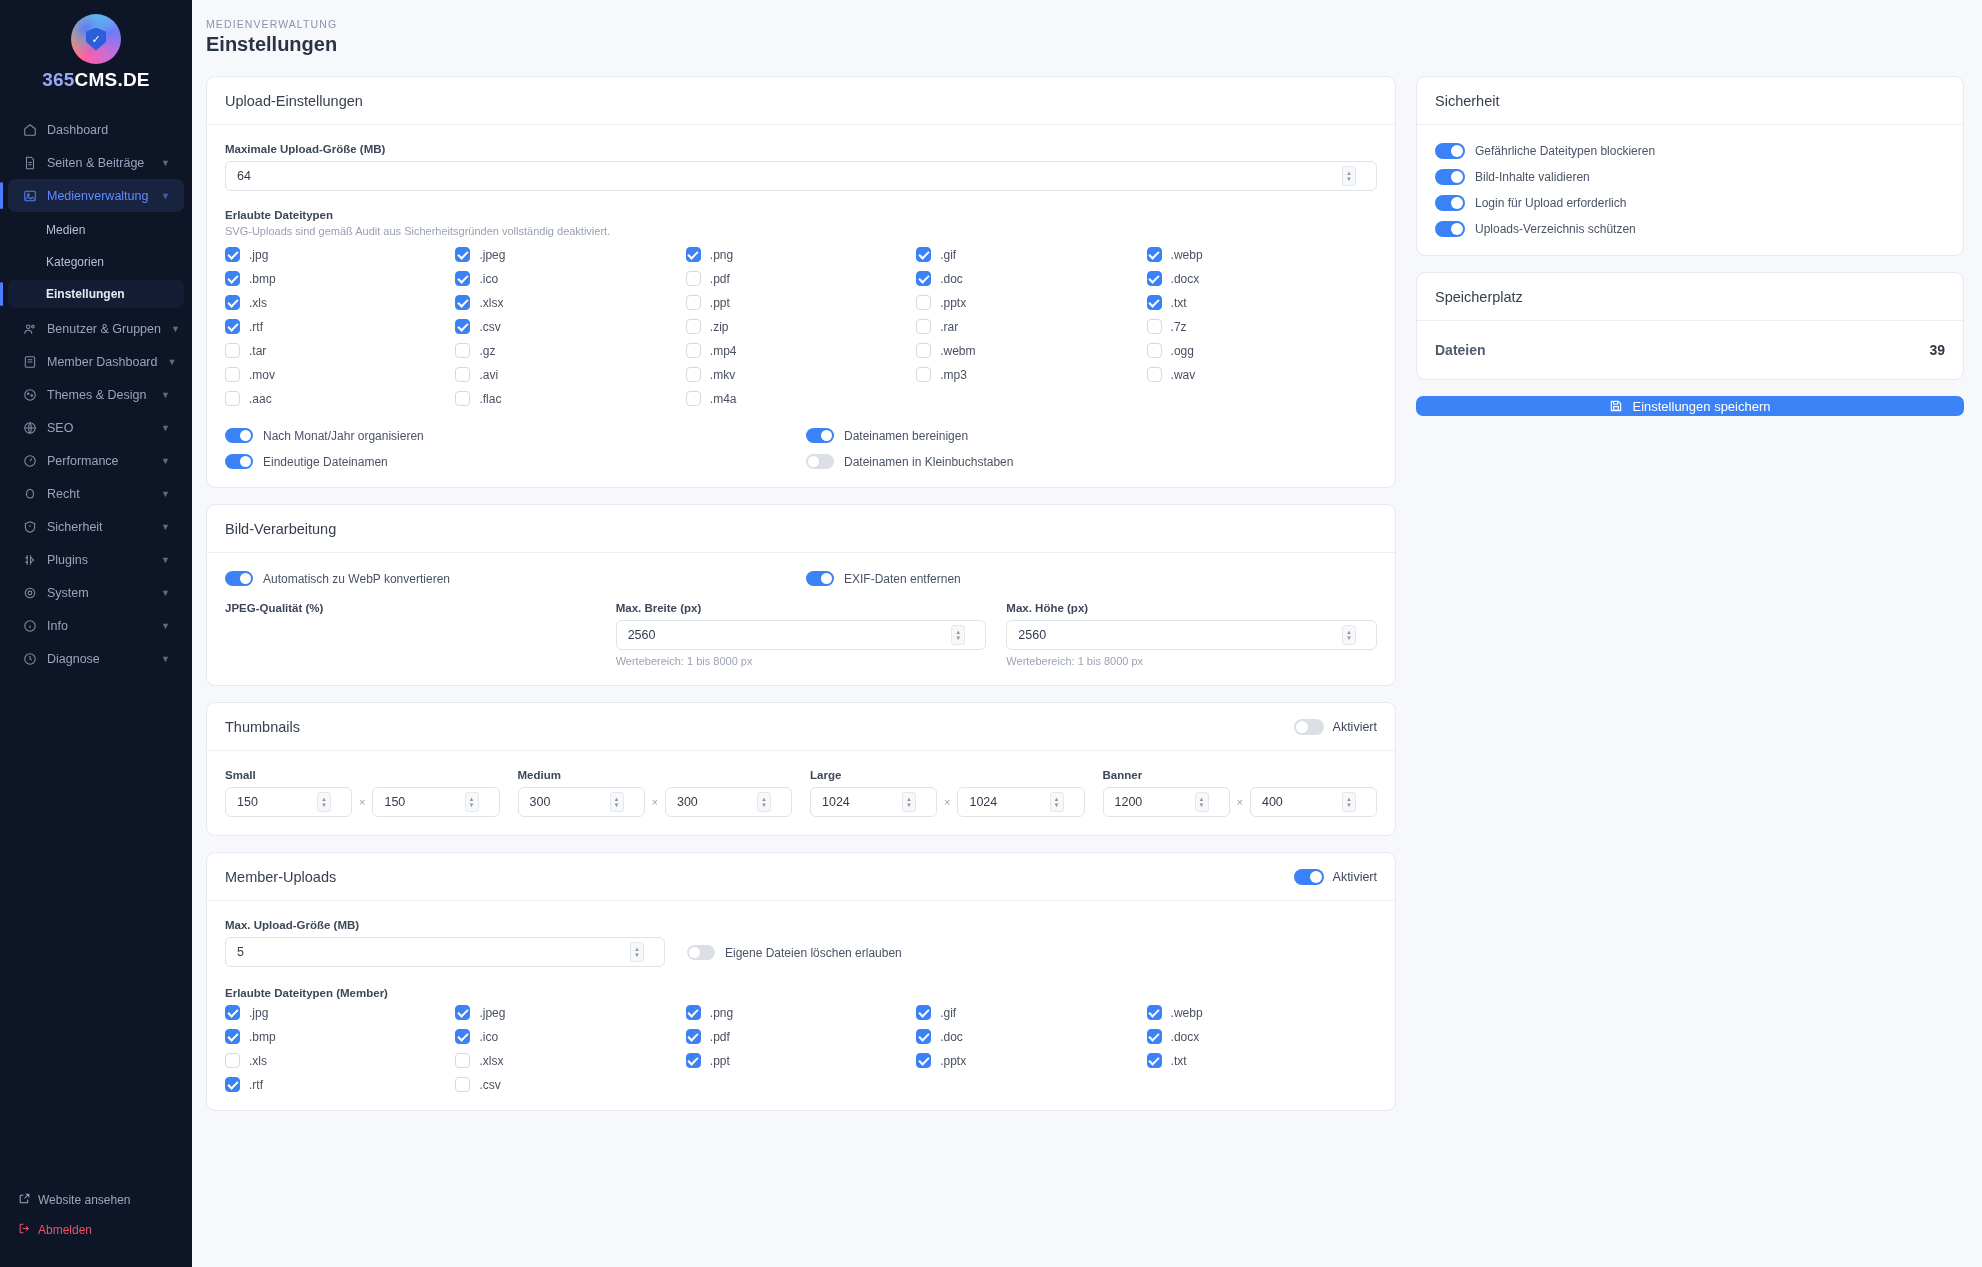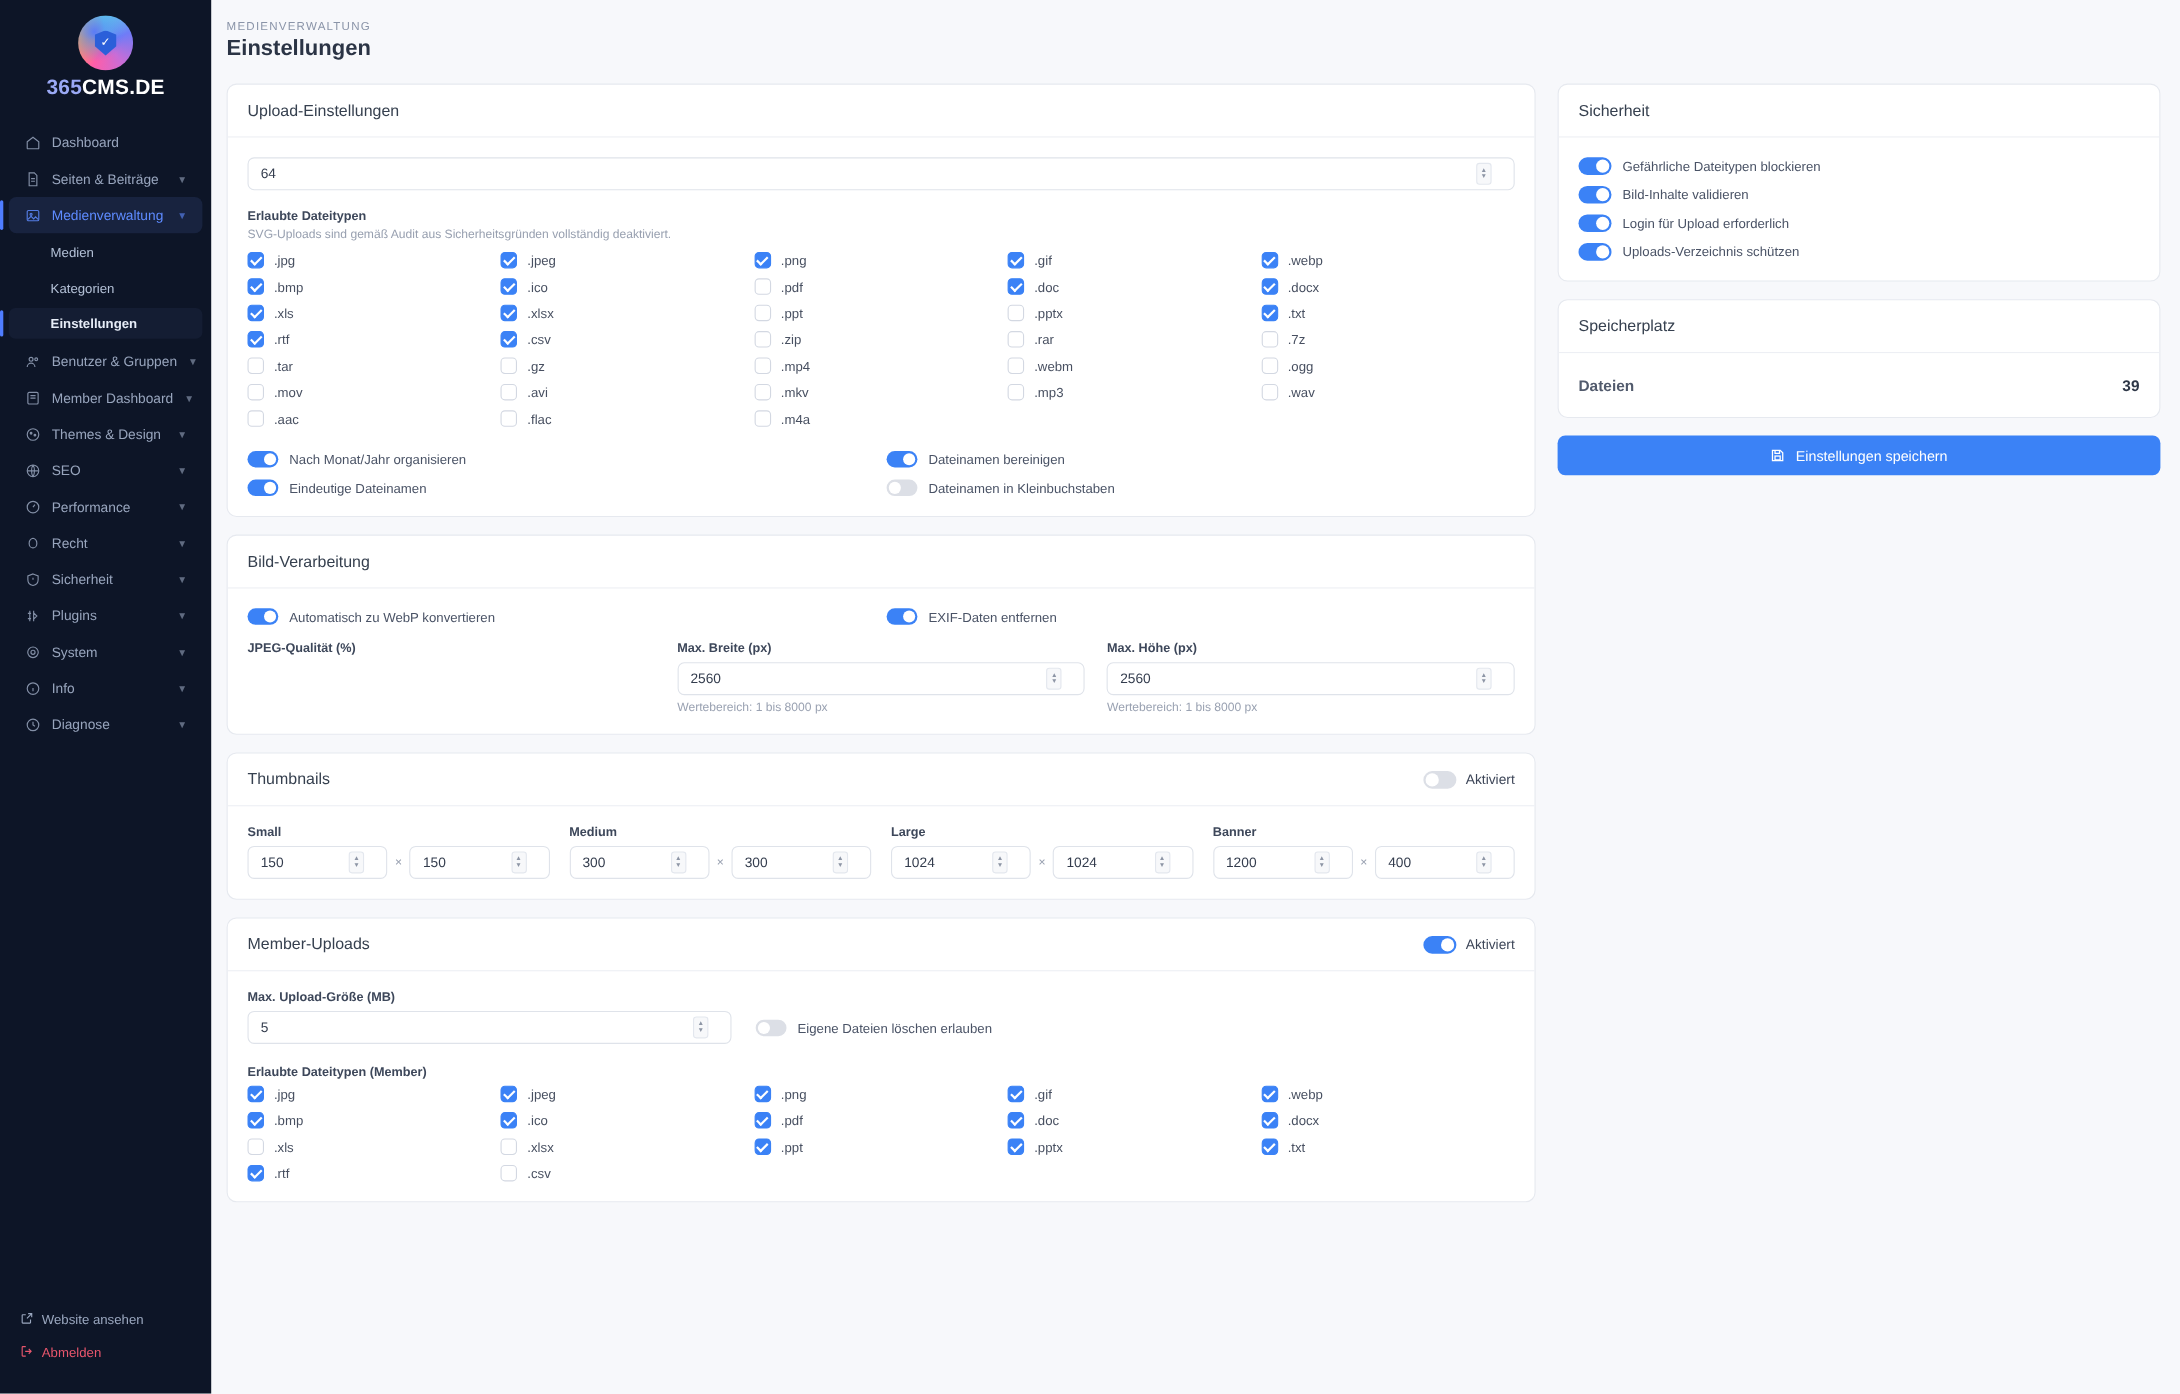--- a/index.html
+++ b/index.html
@@ -381,6 +381,7 @@
             <div class="card-title">Upload-Einstellungen</div>
           </div>
           <div class="card-body">
+            <div class="field-label">Maximale Upload-Größe (MB)</div>
             <div class="inp">
               <span class="val">64</span>
               <span class="spin">▲<br>▼</span>

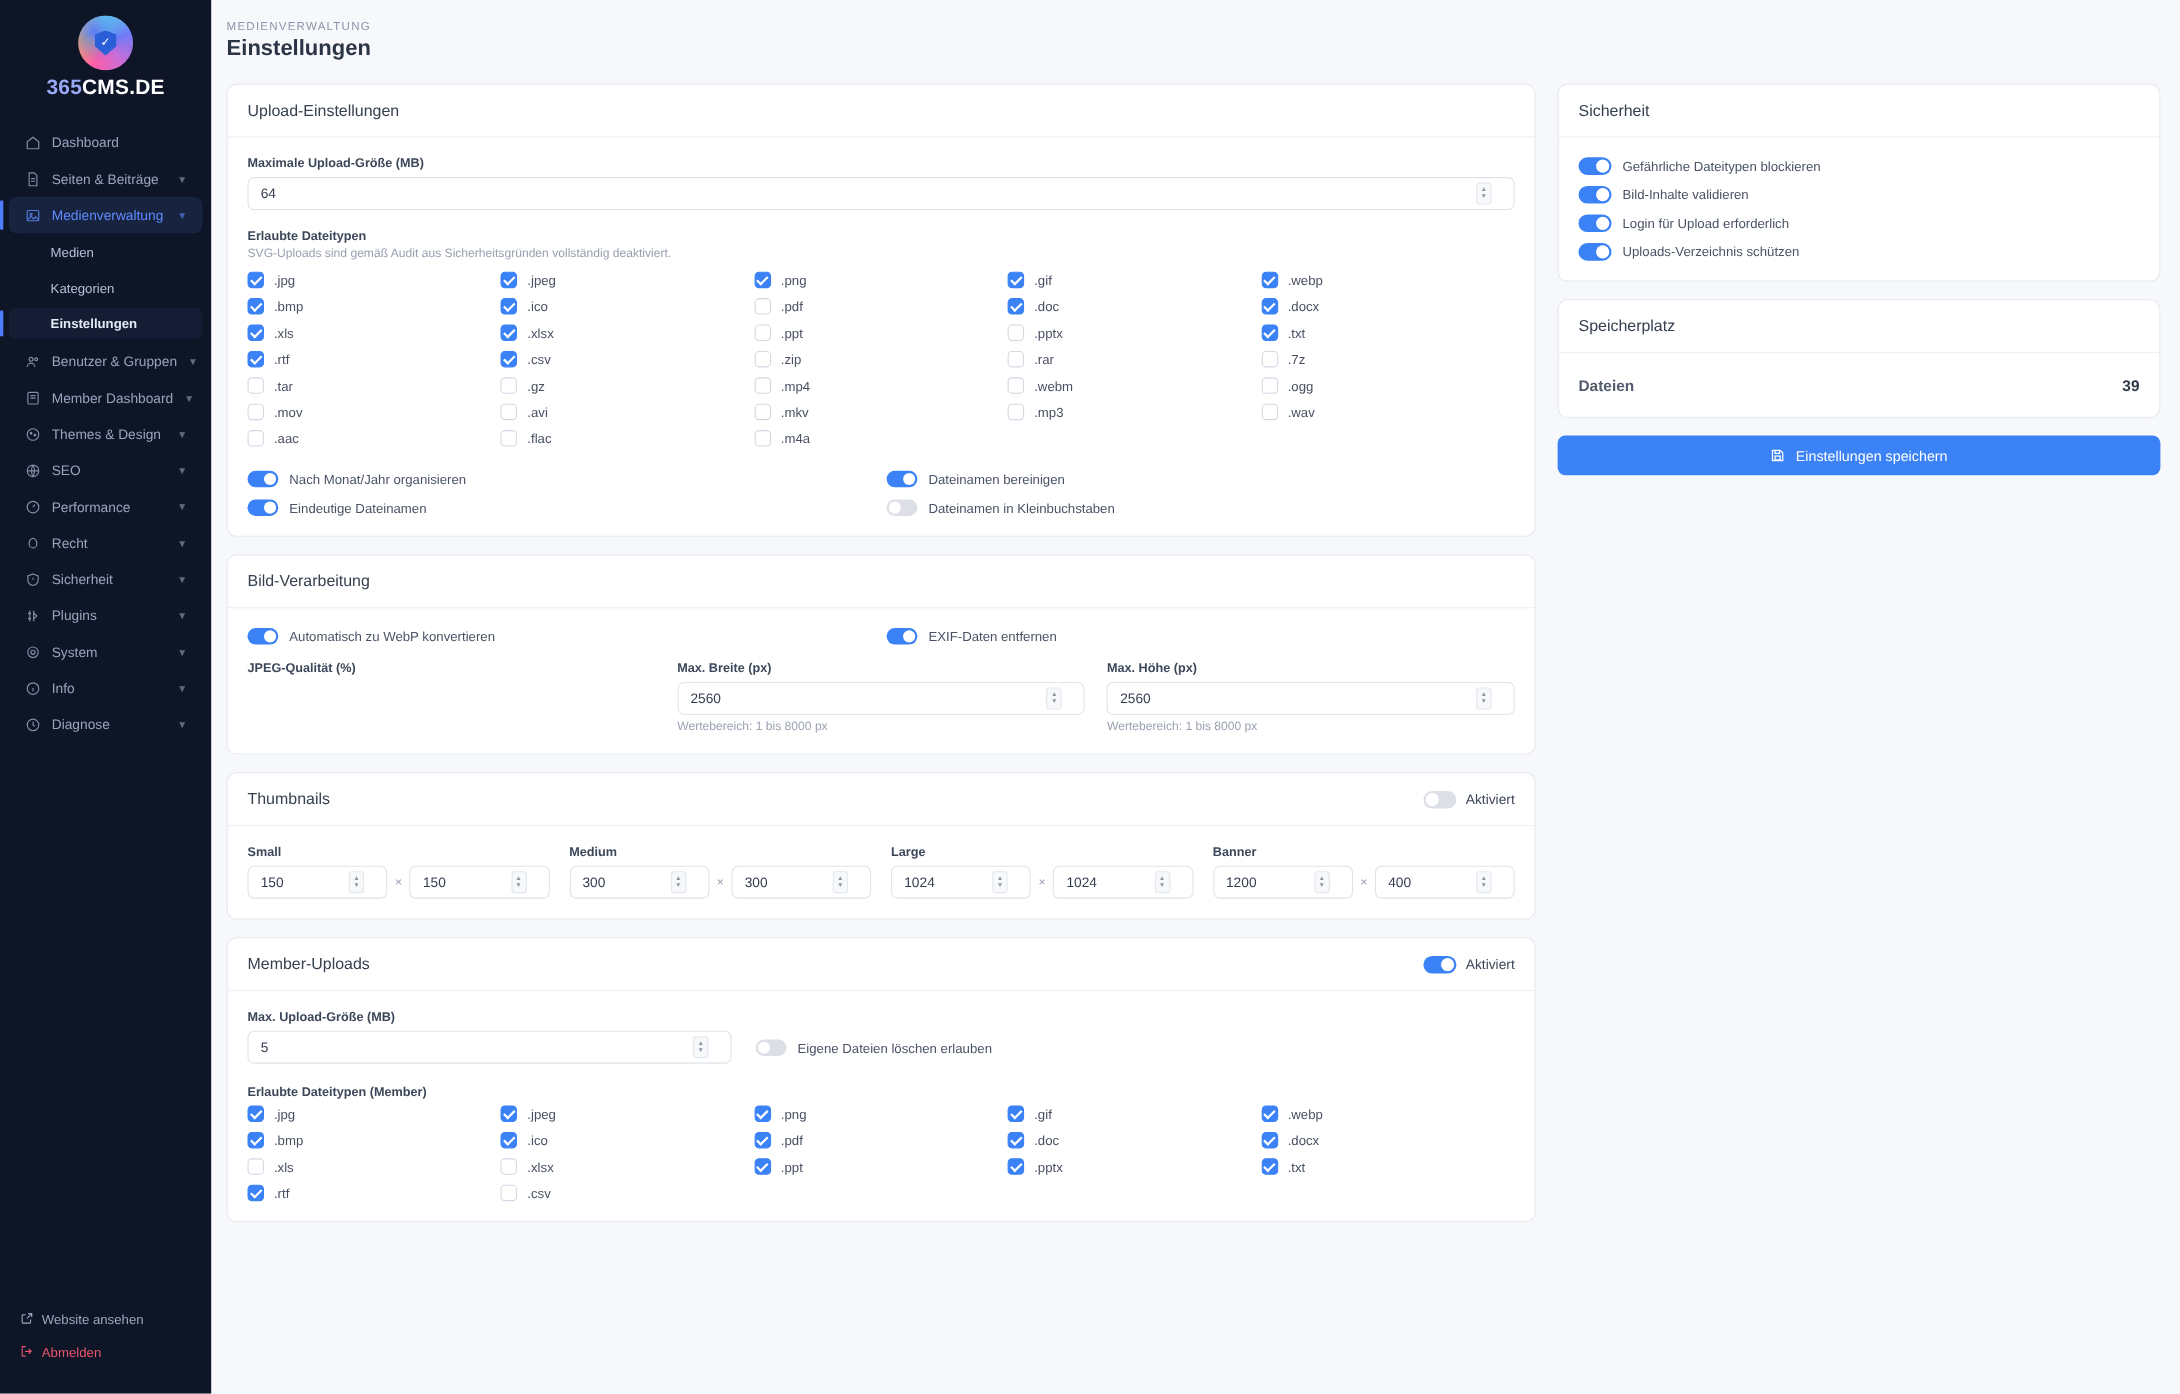--- a/index.html
+++ b/index.html
@@ -179,7 +179,7 @@
   .kv .v { color: #2e3747; }
 
   .save-btn {
-    width: 100%; height: 36px; background: #3b82f6; border: none; border-radius: 7px;
+    width: 100%; height: 20px; background: #3b82f6; border: none; border-radius: 7px;
     color: #fff; font-size: 13px; font-family: inherit; cursor: pointer;
     display: flex; align-items: center; justify-content: center; gap: 9px;
   }

